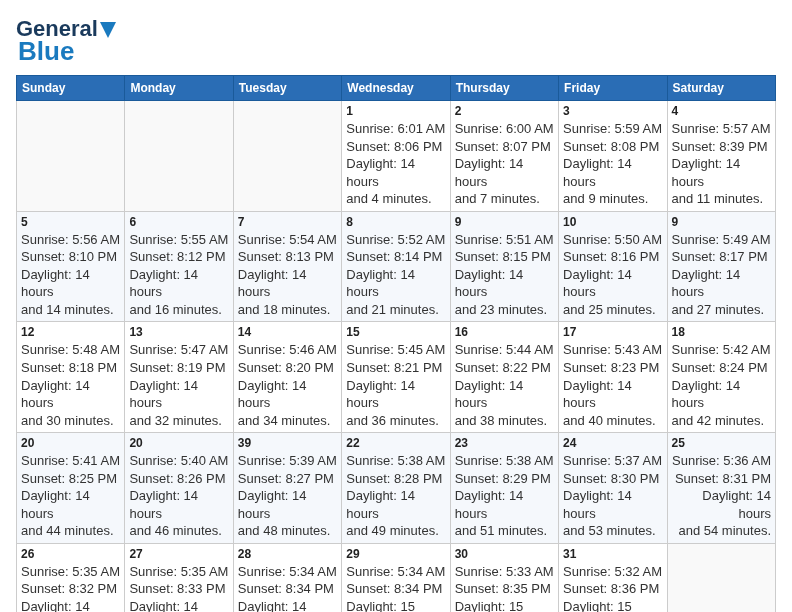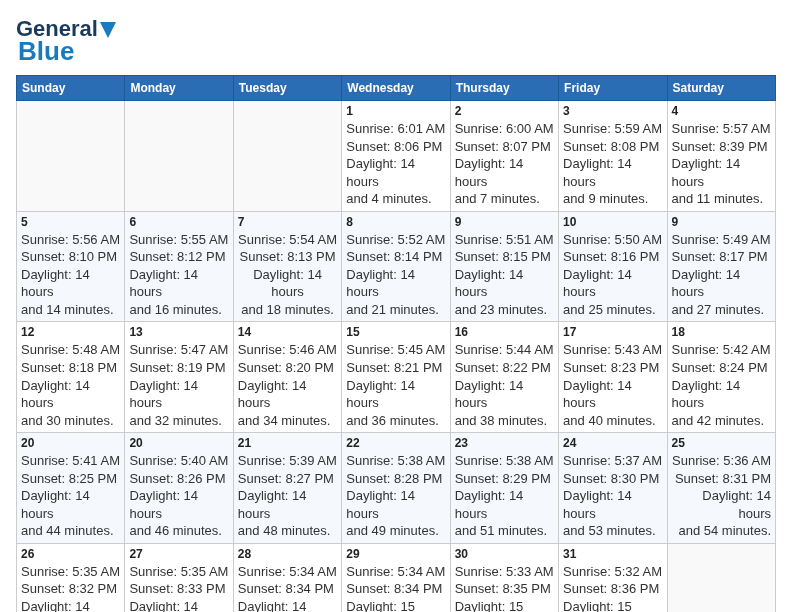--- a/index.html
+++ b/index.html
@@ -157,7 +157,7 @@
         </td>
         <td>
           <span class="day-number">7</span>
-          <div class="cell-info" style="white-space: pre-line; text-align: center;">Sunrise: 5:54 AM
+          <div class="cell-info" style="white-space: pre-line;">Sunrise: 5:54 AM
 Sunset: 8:13 PM
 Daylight: 14 hours
 and 18 minutes.</div>

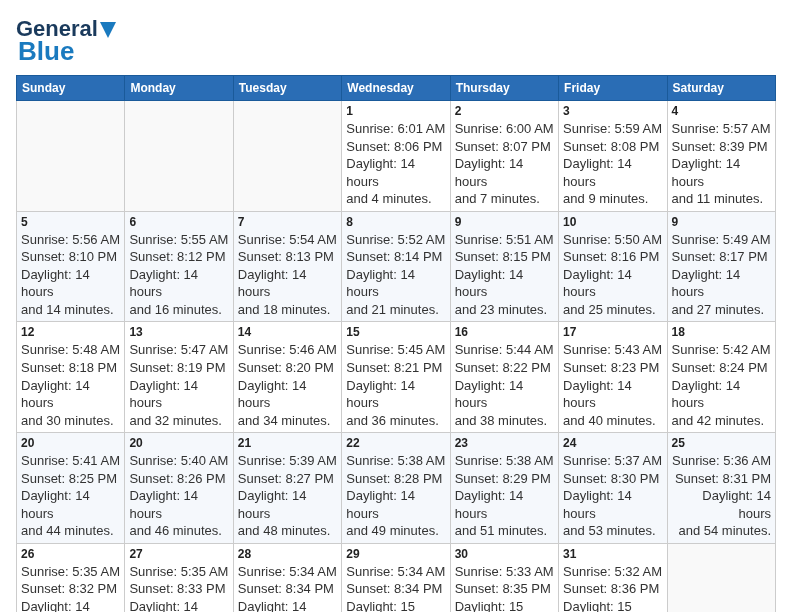--- a/index.html
+++ b/index.html
@@ -258,7 +258,7 @@
 and 46 minutes.</div>
         </td>
         <td>
-          <span class="day-number">21</span>
+          <span class="day-number">39</span>
           <div class="cell-info" style="white-space: pre-line;">Sunrise: 5:39 AM
 Sunset: 8:27 PM
 Daylight: 14 hours

